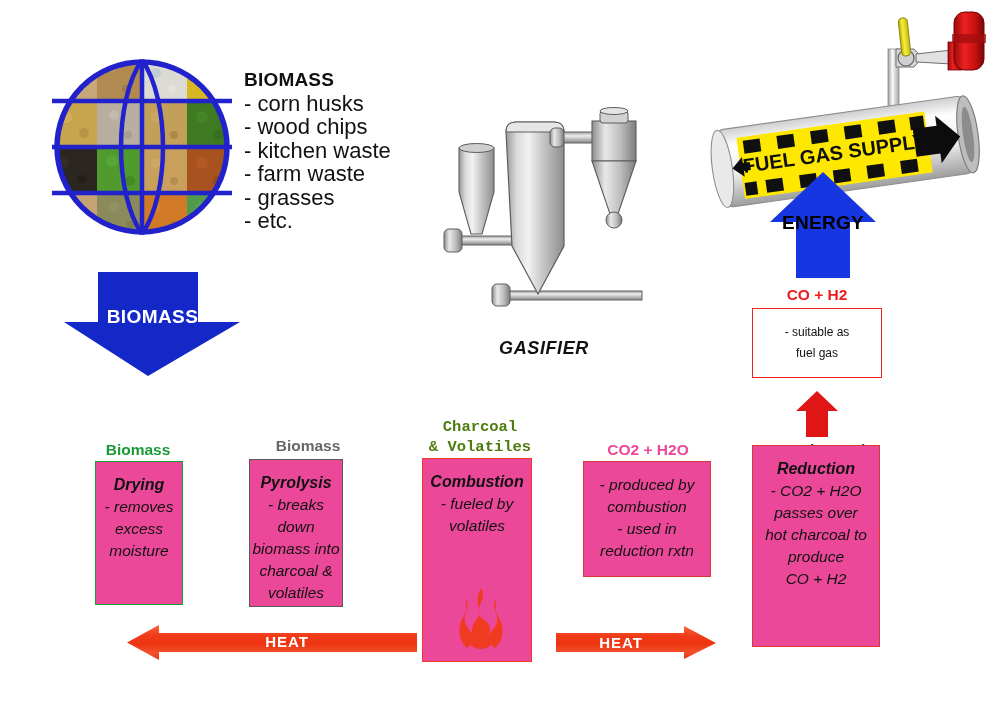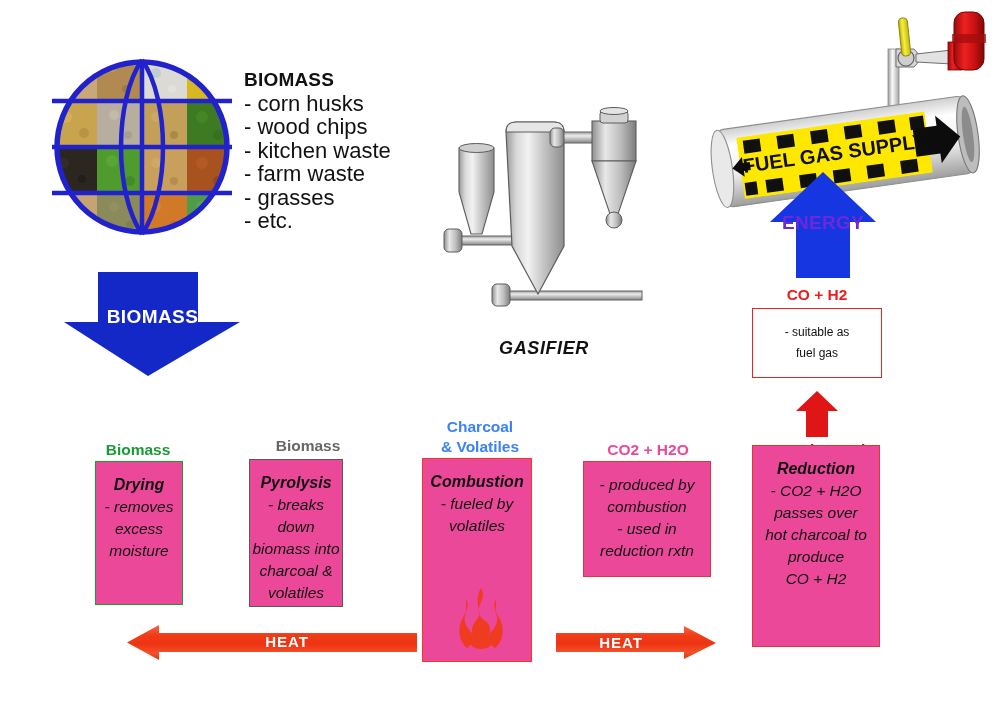--- a/index.html
+++ b/index.html
@@ -33,7 +33,7 @@
   
   #energy-arrow{left:768px;top:170px;width:110px;height:110px;}
   #energy-arrow .lbl{position:absolute;left:0;top:42px;width:110px;text-align:center;
-      color:#6d28d9;font-size:19px;font-weight:bold;letter-spacing:.3px;}
+      color:#000000;font-size:19px;font-weight:bold;letter-spacing:.3px;}
 
   
   #coh2-cap{left:752px;top:286px;width:130px;text-align:center;

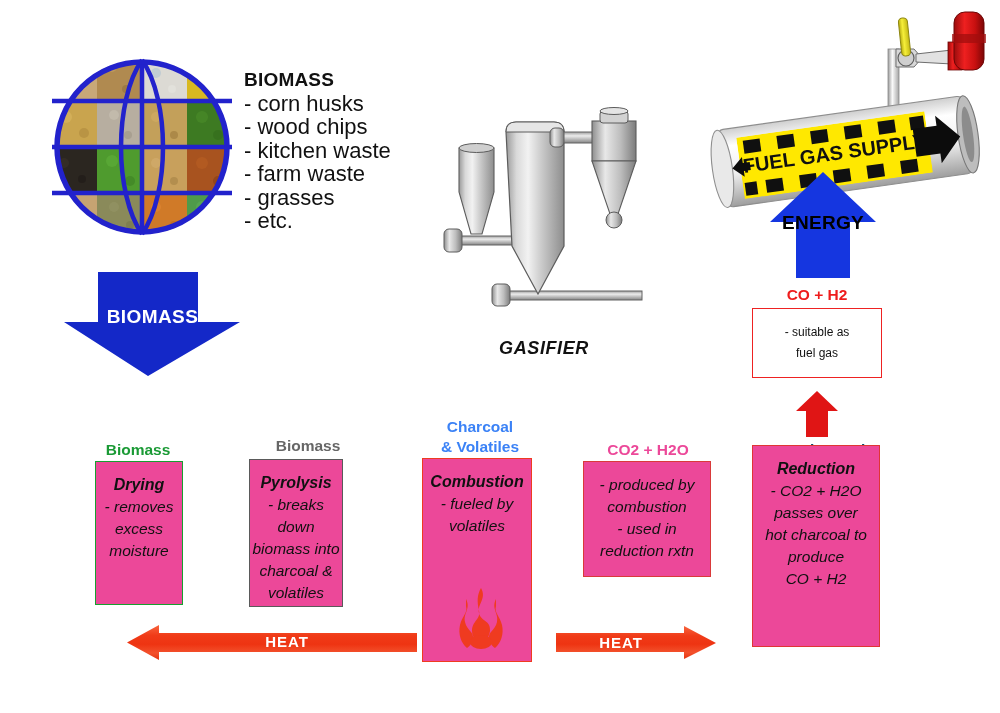--- a/index.html
+++ b/index.html
@@ -56,7 +56,7 @@
   #cap-pyro{left:247px;top:437px;width:122px;color:#666666;}
   #box-pyro{left:249px;top:459px;width:94px;height:148px;border:1.7px solid #5a5a5a;}
 
-  #cap-comb{left:427px;top:417px;width:106px;color:#3b82f6;line-height:20px;}
+  #cap-comb{left:427px;top:417px;width:106px;color:#4d7c0f;line-height:20px;font-family:Liberation Mono, monospace;}
   #box-comb{left:422px;top:458px;width:110px;height:204px;border:1.7px solid #ef3b20;}
   #flame{position:absolute;left:34px;top:128px;width:48px;height:62px;}
 

